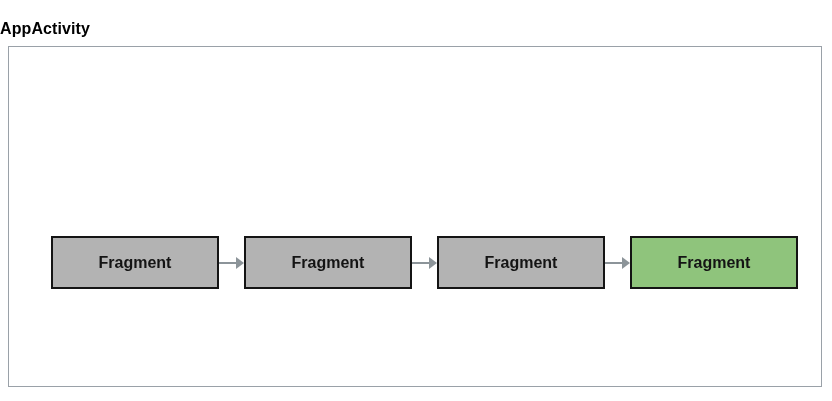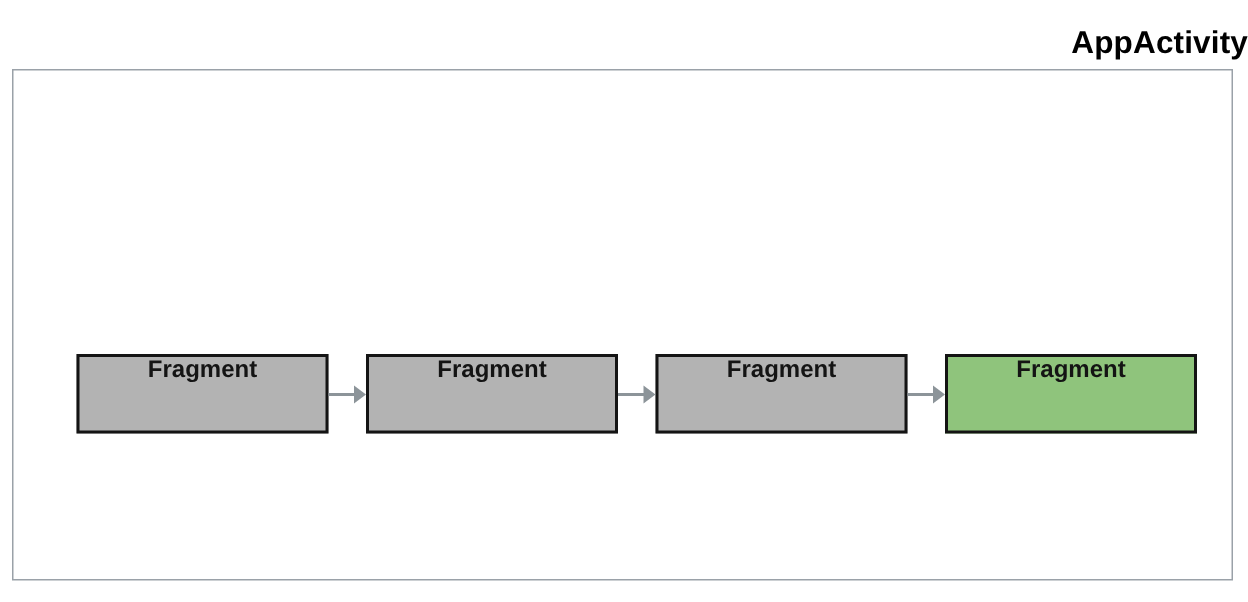--- a/index.html
+++ b/index.html
@@ -29,8 +29,8 @@
     left: 0;
     top: 18px;
     width: 832px;
-    text-align: right;
-    font-size: 21px;
+    text-align: left;
+    font-size: 16px;
     font-weight: bold;
     color: #000000;
     letter-spacing: 0.1px;

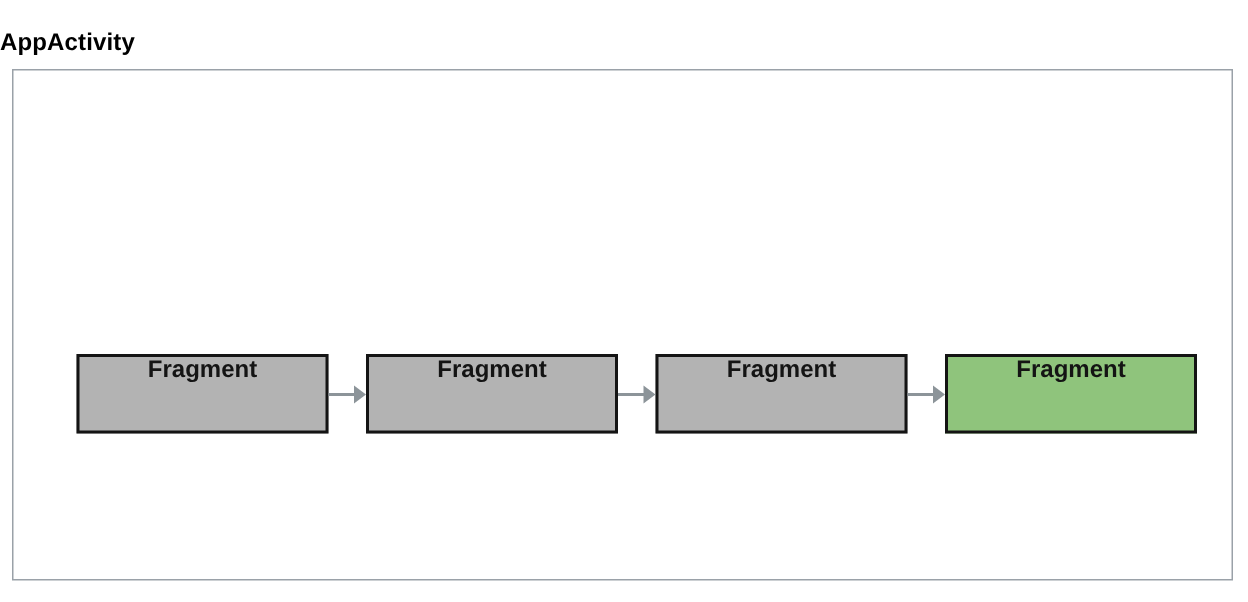--- a/index.html
+++ b/index.html
@@ -69,6 +69,7 @@
     border: 2px solid #141414;
     background: #b3b3b3;
     display: flex;
+    align-items: center;
     justify-content: center;
     flex: 0 0 auto;
   }

